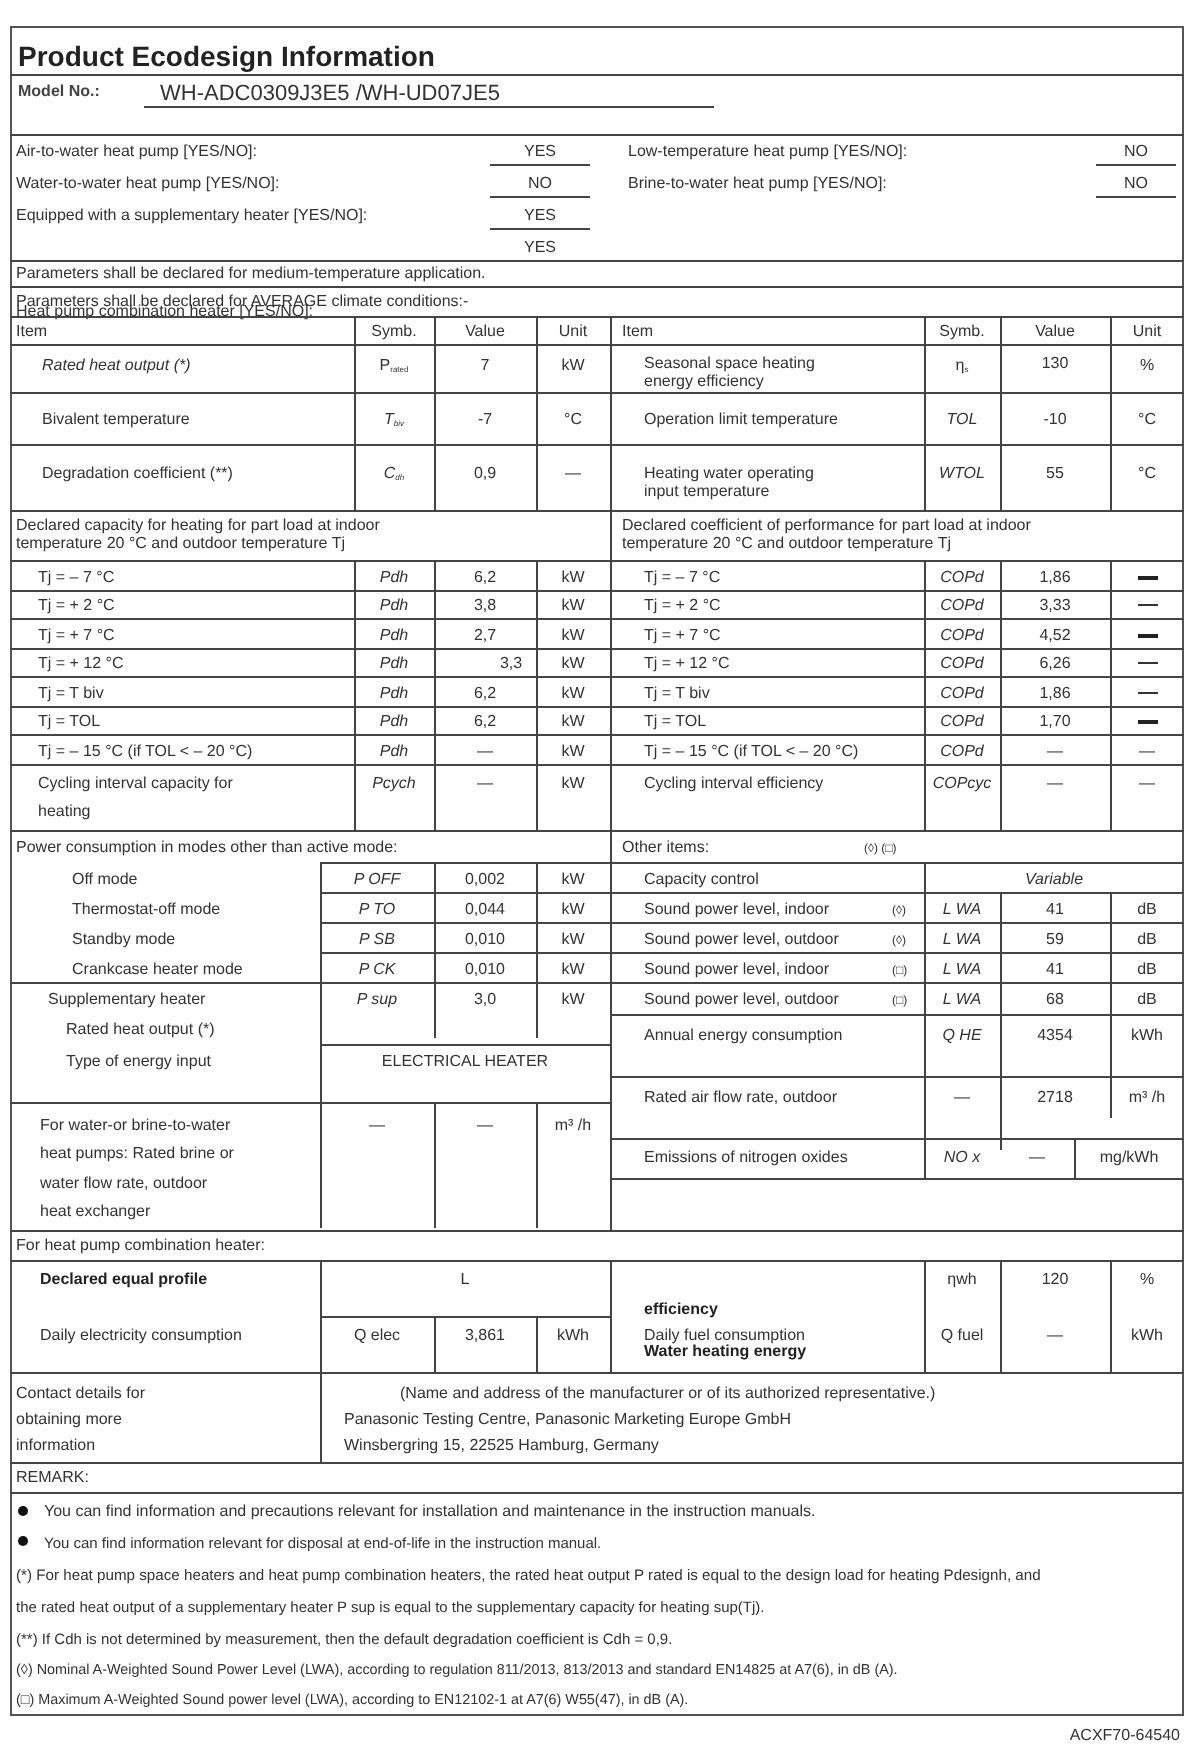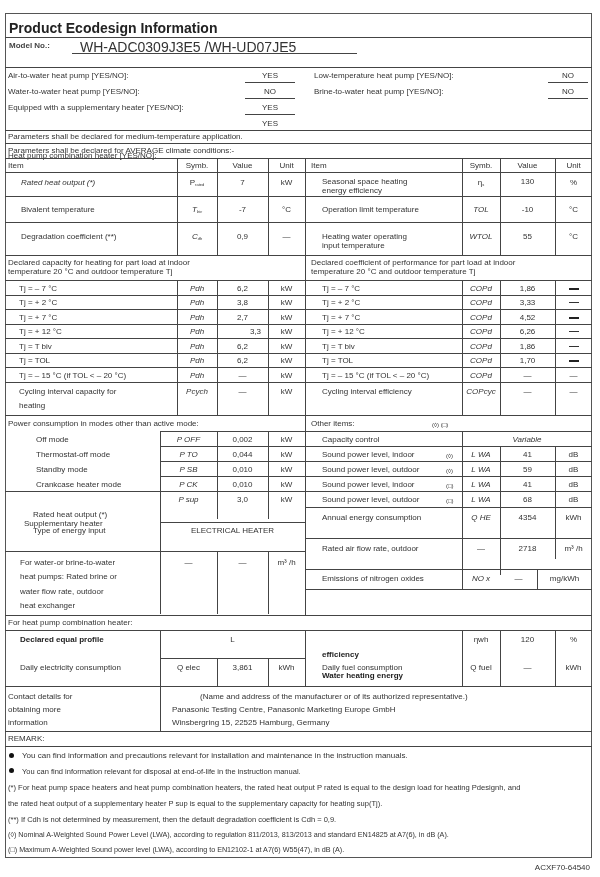--- a/index.html
+++ b/index.html
@@ -28,7 +28,7 @@
 <div class="t title" style="left:9px;top:20px;">Product Ecodesign Information</div>
 <div class="hl" style="left:5px;top:37px;width:587px;"></div>
 <div class="t bold" style="left:9px;top:41px;color:#444;">Model No.:</div>
-<div class="t" style="left:80px;top:42px;font-size:14px;">WH-ADC0309J3E5 /WH-UD07JE5</div>
+<div class="t" style="left:80px;top:42px;font-size:11px;">WH-ADC0309J3E5 /WH-UD07JE5</div>
 <div class="uline" style="left:72px;top:53px;width:285px;"></div>
 <div class="hl" style="left:5px;top:67px;width:587px;"></div>
 

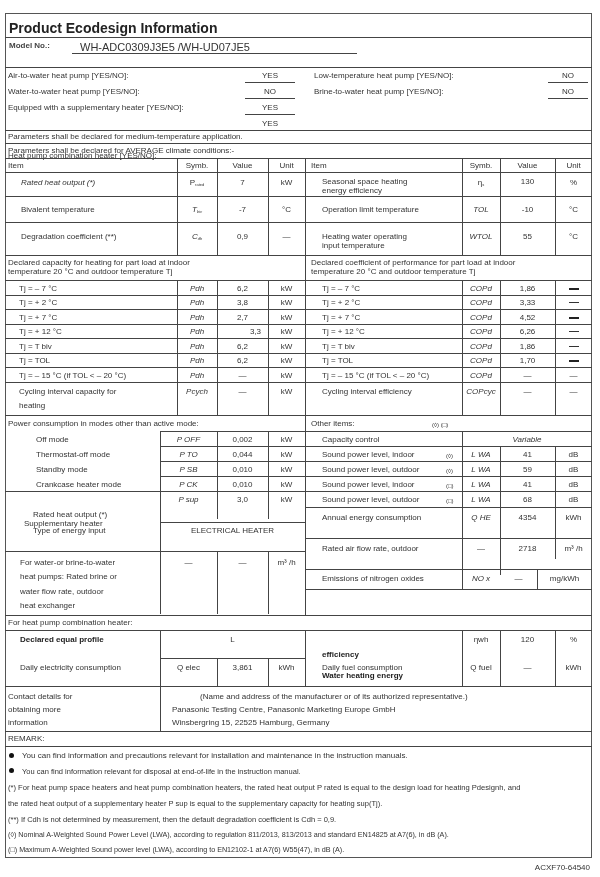--- a/index.html
+++ b/index.html
@@ -252,7 +252,7 @@
 <div class="vl" style="left:160px;top:491px;height:123px;"></div>
 <div class="vl" style="left:217px;top:491px;height:28px;"></div>
 <div class="vl" style="left:268px;top:491px;height:28px;"></div>
-<div class="t" style="left:24px;top:495px;margin-top:24px;">Supplementary heater</div>
+<div class="t" style="left:24px;top:495px;">Supplementary heater</div>
 <div class="t" style="left:33px;top:510px;">Rated heat output (*)</div>
 <div class="t c it" style="left:160px;top:495px;width:57px;">P sup</div>
 <div class="t c" style="left:217px;top:495px;width:51px;">3,0</div>

